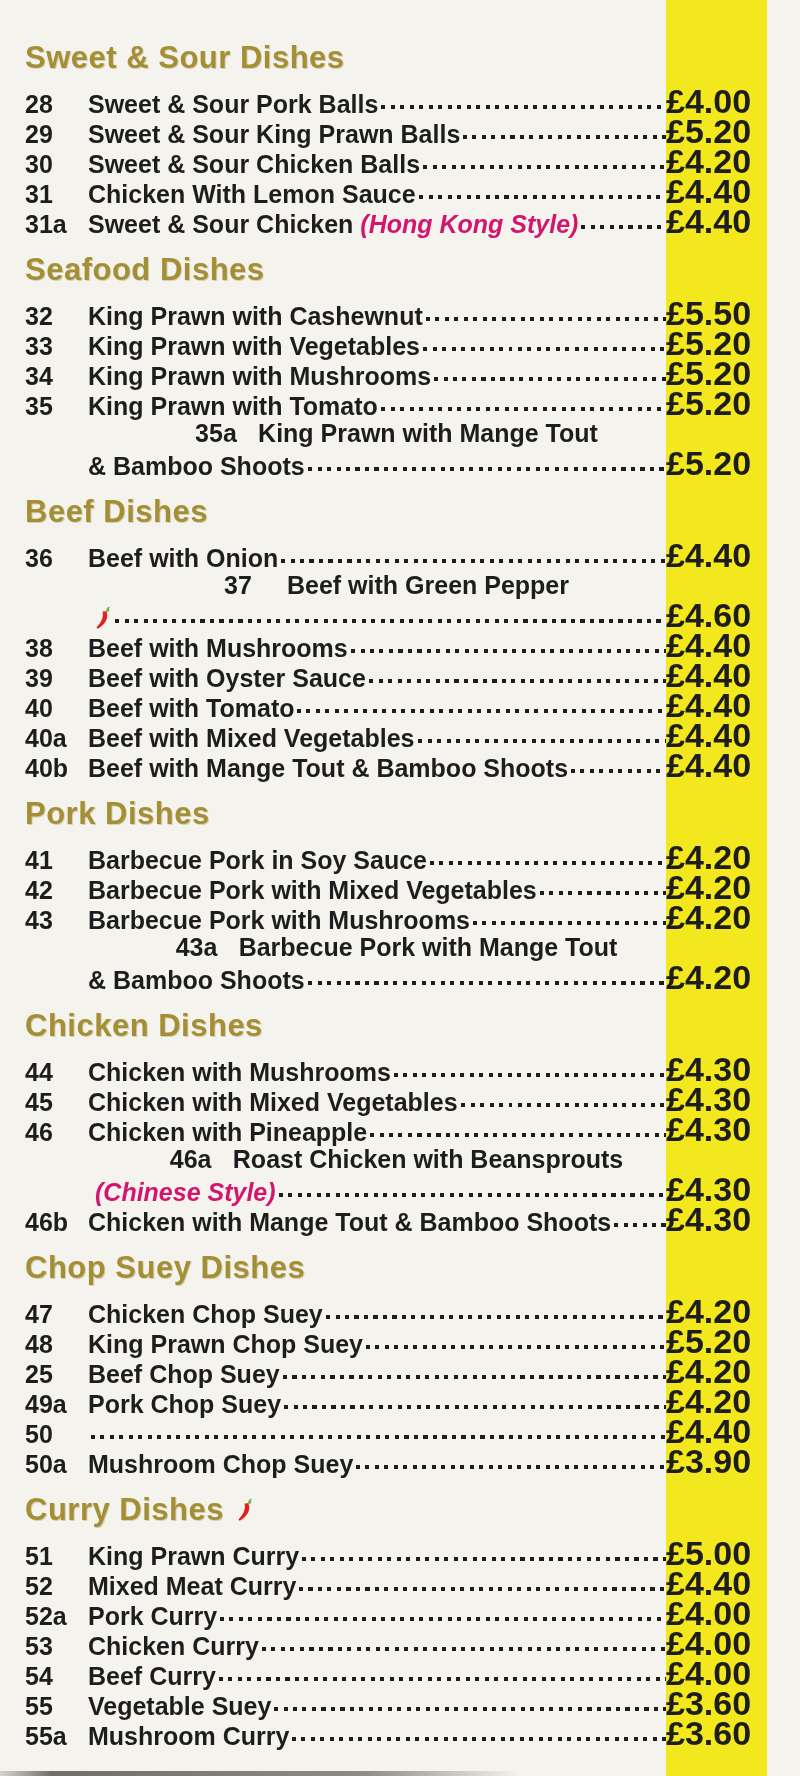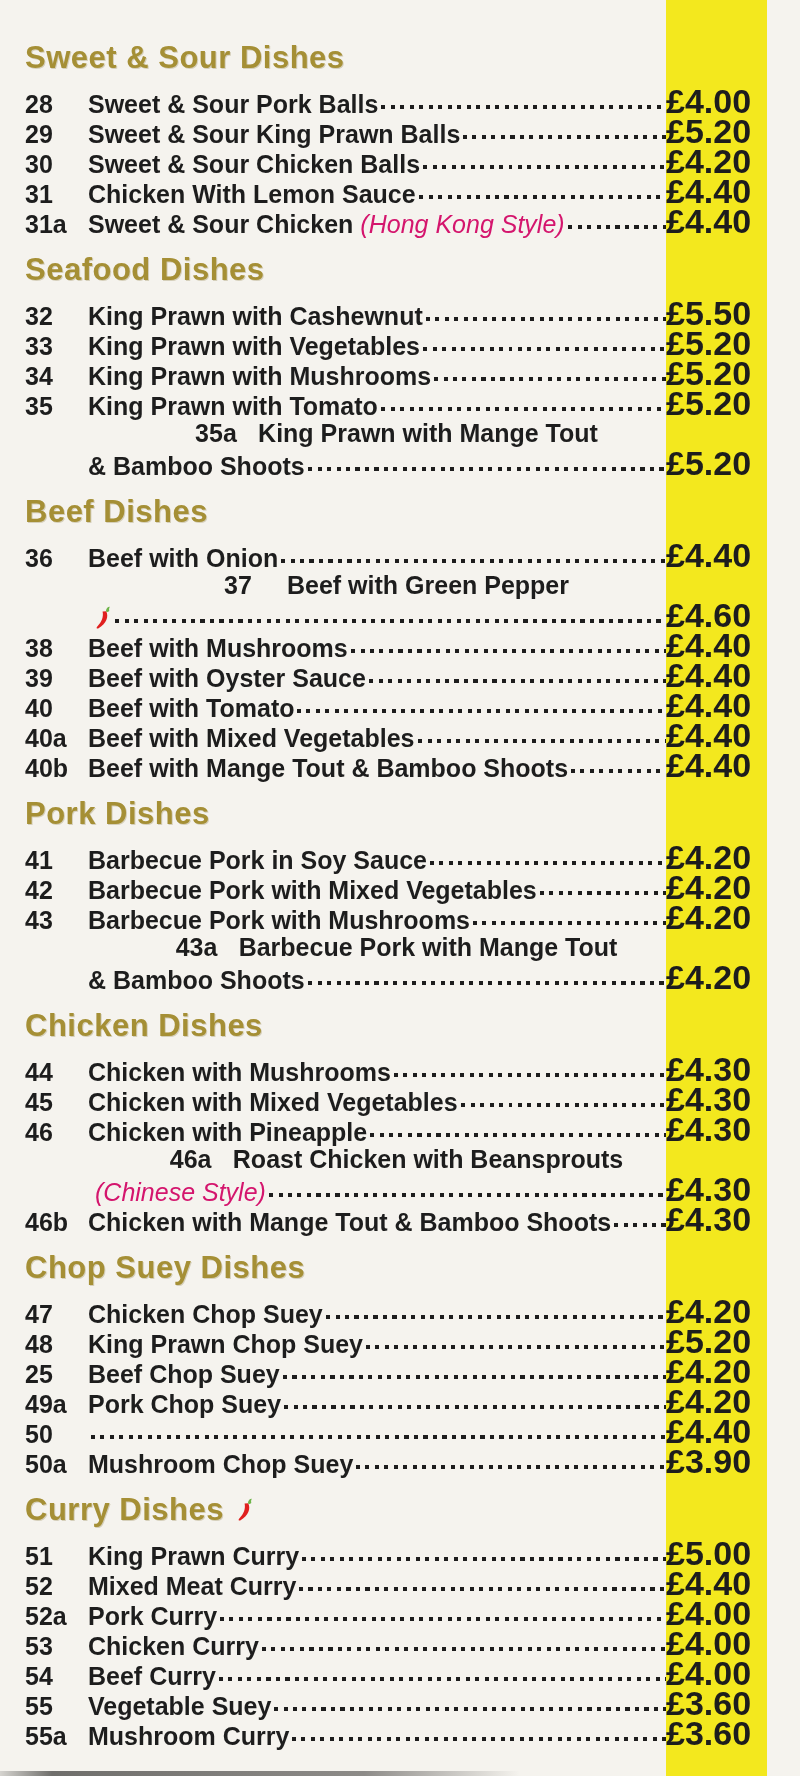--- a/index.html
+++ b/index.html
@@ -33,7 +33,7 @@
   .num{flex:0 0 63px;}
   .name{flex:0 0 auto;}
   .pink{
-    font-style:italic;font-weight:normal;color:var(--pink,#d4156d);
+    font-style:italic;font-weight:bold;color:var(--pink,#d4156d);
     margin-left:7px;font-size:25px;
   }
   .dots{

